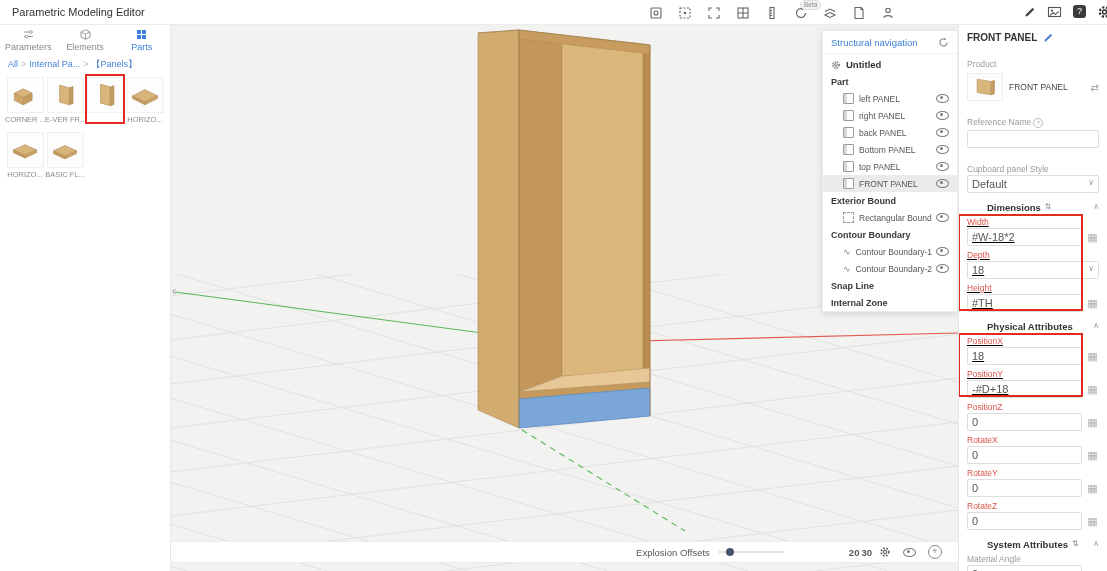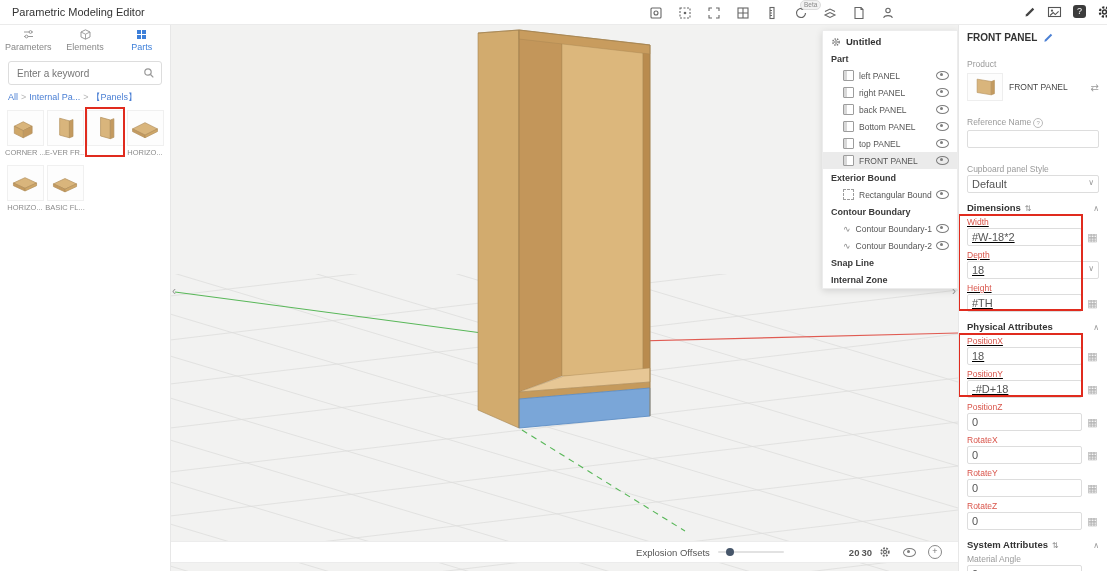--- a/index.html
+++ b/index.html
@@ -356,6 +356,13 @@
   </div>
 
   <div class="nav-panel">
+    <div class="np-header">
+      <span class="np-title">Structural navigation</span>
+      <svg width="11" height="11" viewBox="0 0 12 12">
+          <path d="M10 6 A4 4 0 1 1 8 2.5" fill="none" stroke="#888" stroke-width="1.2"></path>
+          <path d="M7.6 0.8 L8.4 3.2 L5.9 3.4 Z" fill="#888"></path>
+        </svg>
+    </div>
     <div class="np-root">
       <svg width="10" height="10" viewBox="0 0 16 16">
           <circle cx="8" cy="8" r="5" fill="none" stroke="#777" stroke-width="2.4" stroke-dasharray="2.3 1.8"></circle>

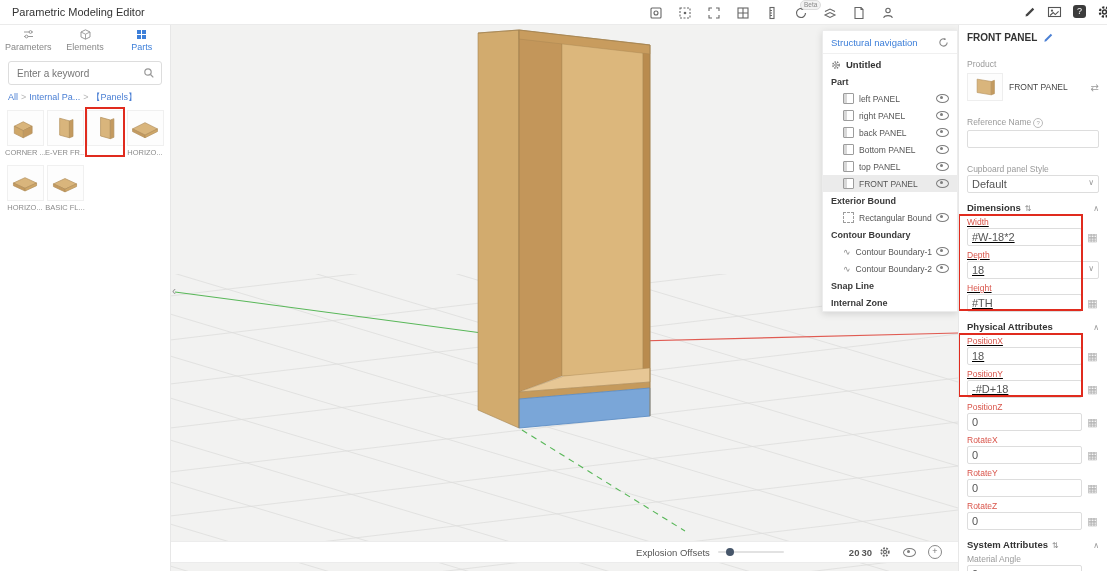--- a/index.html
+++ b/index.html
@@ -204,13 +204,6 @@
       </div>
     </div>
 
-    <div class="search">
-      <input placeholder="Enter a keyword" style="">
-      <svg width="12" height="12" viewBox="0 0 12 12">
-          <circle cx="5" cy="5" r="3.2" fill="none" stroke="#999" stroke-width="1.2"></circle>
-          <path d="M7.5 7.5 L10.3 10.3" stroke="#999" stroke-width="1.2"></path>
-        </svg>
-    </div>
 
     <div class="crumbs">
       <span class="c-link">All</span><span class="c-sep">&gt;</span><span class="c-link">Internal Pa...</span><span class="c-sep">&gt;</span><span class="c-link">【Panels】</span>

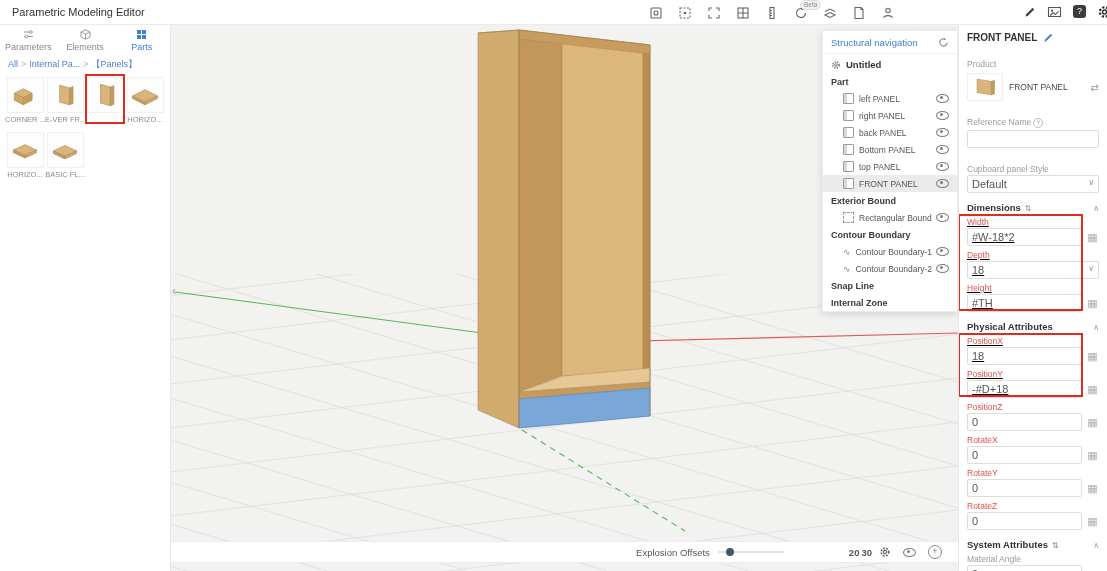--- a/index.html
+++ b/index.html
@@ -73,7 +73,7 @@
   .swap-ico{color:#999;font-size:10px;cursor:pointer;}
   .info-ico{display:inline-block;width:8px;height:8px;border:1px solid #bbb;border-radius:50%;font-size:6px;line-height:8px;text-align:center;color:#aaa;margin-left:2px;}
   .p-input{margin-top:2px;height:18px;border:1px solid #ddd;border-radius:2px;font-size:11px;color:#555;padding:0 4px;width:100%;box-sizing:border-box;background:#fff;outline:none;}
-  .section{display:flex;align-items:flex-end;margin-top:9px;margin-bottom:2px;font-size:9.5px;color:#333;font-weight:bold;}
+  .section{display:flex;align-items:flex-start;margin-top:9px;margin-bottom:2px;font-size:9.5px;color:#333;font-weight:bold;margin-left:20px;}
   .section .sync{margin-left:4px;color:#888;font-weight:normal;font-size:8px;}
   .section .caret{margin-left:auto;color:#999;font-weight:normal;font-size:8px;cursor:pointer;}
   .field{margin-bottom:2px;}

